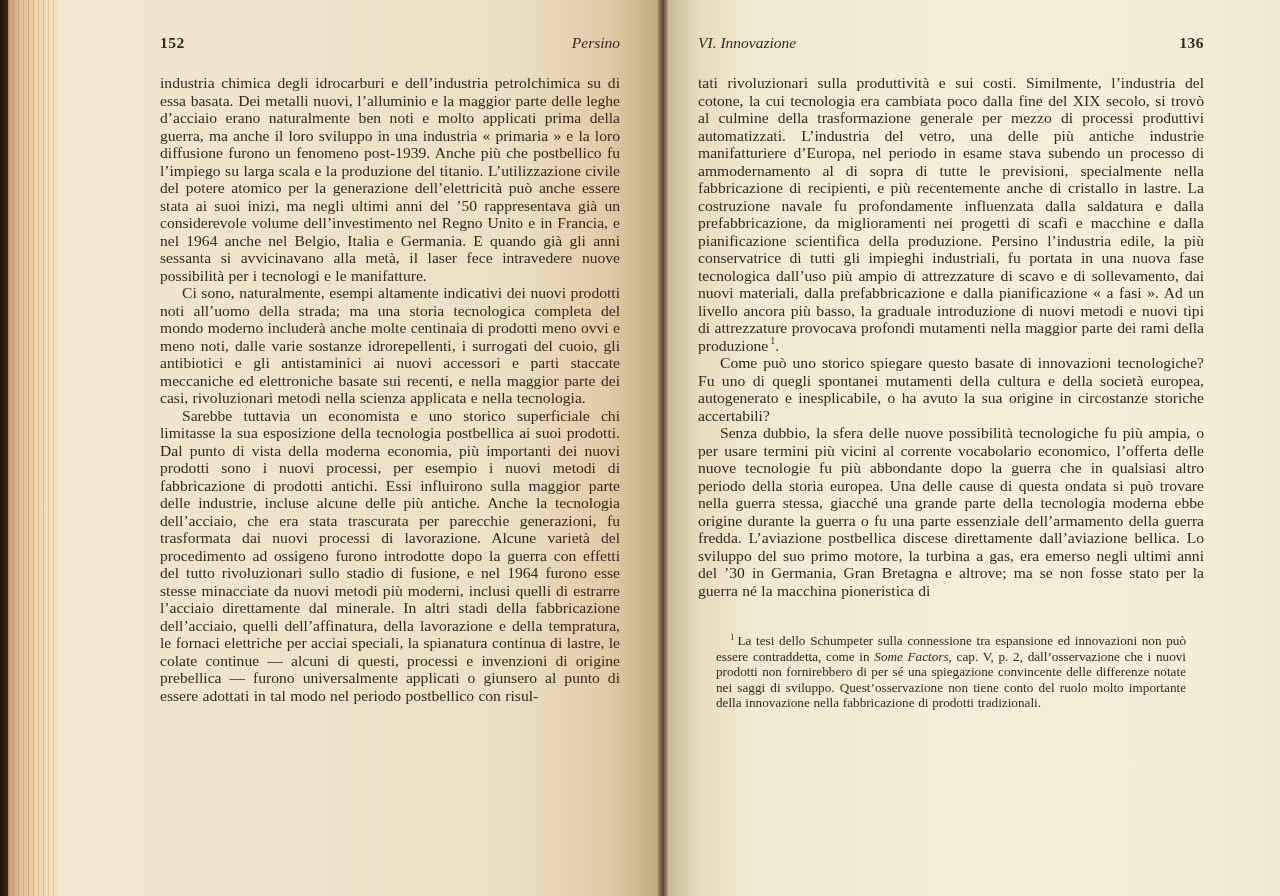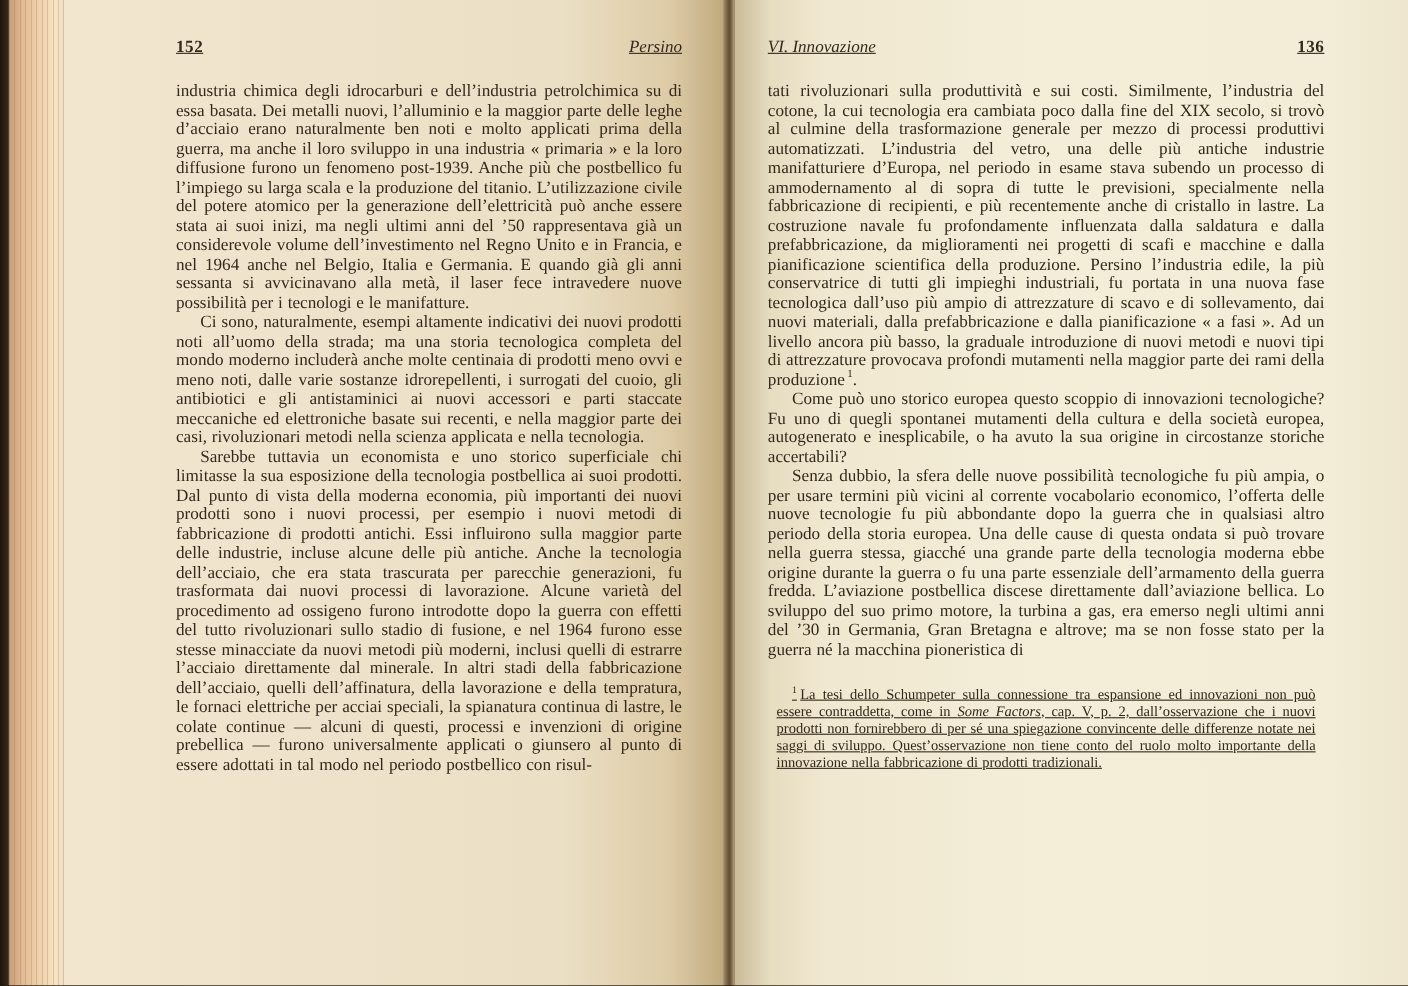--- a/index.html
+++ b/index.html
@@ -53,7 +53,7 @@
   }
   .pagehead{
     display:flex;justify-content:space-between;align-items:baseline;
-    font-size:15.5px;line-height:18px;margin-bottom:22px;text-decoration:underline;
+    font-size:15.5px;line-height:18px;margin-bottom:22px;
   }
   .pagenum{font-weight:bold;letter-spacing:.5px;}
   .runhead{font-style:italic;}

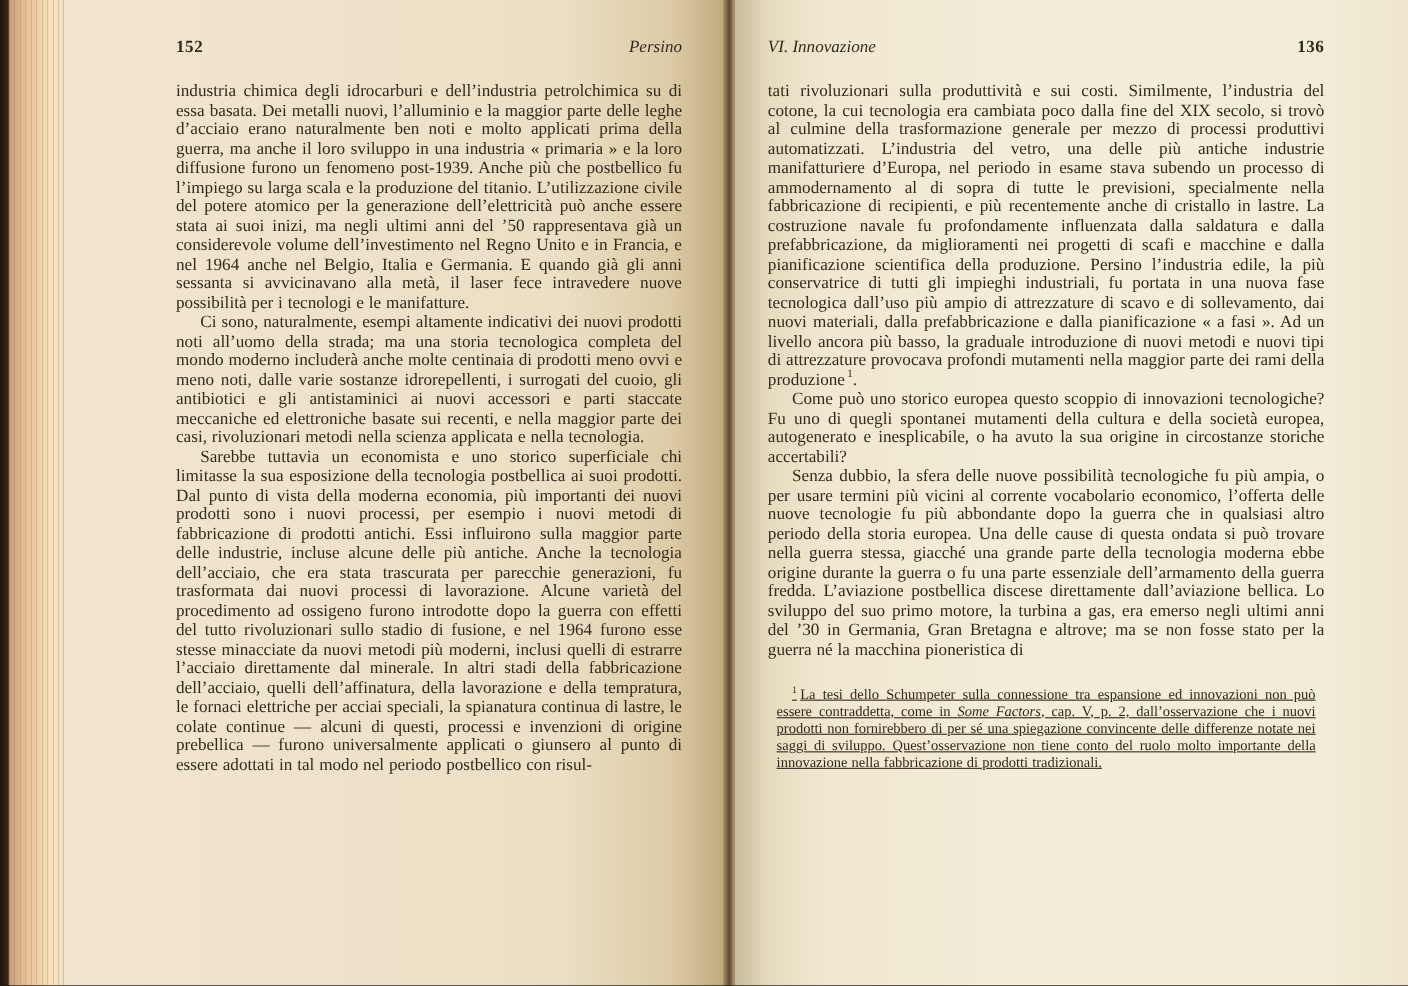--- a/index.html
+++ b/index.html
@@ -98,7 +98,7 @@
     </div>
     <div class="bodytext">
       <p class="noindent"><span>tati rivoluzionari sulla produttività e sui costi. Similmente, l’industria del cotone, la cui tecnologia era cambiata poco dalla fine del XIX secolo, si trovò al culmine della trasformazione generale per mezzo di processi produttivi automatizzati. L’industria del vetro, una delle più antiche industrie manifatturiere d’Europa, nel periodo in esame stava subendo un processo di ammodernamento al di sopra di tutte le previsioni, specialmente nella fabbricazione di recipienti, e più recentemente anche di cristallo in lastre. La costruzione navale fu profondamente influenzata dalla saldatura e dalla prefabbricazione, da miglioramenti nei progetti di scafi e macchine e dalla pianificazione scientifica della produzione. Persino l’industria edile, la più conservatrice di tutti gli impieghi industriali, fu portata in una nuova fase tecnologica dall’uso più ampio di attrezzature di scavo e di sollevamento, dai nuovi materiali, dalla prefabbricazione e dalla pianificazione « a fasi ». Ad un livello ancora più basso, la graduale introduzione di nuovi metodi e nuovi tipi di attrezzature provocava profondi mutamenti nella maggior parte dei rami della produzione</span><sup class="fnref">1</sup><span>.</span></p>
-      <p>Come può uno storico europea questo scoppio di innovazioni tecnologiche? Fu uno di quegli spontanei mutamenti della cultura e della società europea, autogenerato e inesplicabile, o ha avuto la sua origine in circostanze storiche accertabili?</p>
+      <p>Come può uno storico spiegare questo basate di innovazioni tecnologiche? Fu uno di quegli spontanei mutamenti della cultura e della società europea, autogenerato e inesplicabile, o ha avuto la sua origine in circostanze storiche accertabili?</p>
       <p>Senza dubbio, la sfera delle nuove possibilità tecnologiche fu più ampia, o per usare termini più vicini al corrente vocabolario economico, l’offerta delle nuove tecnologie fu più abbondante dopo la guerra che in qualsiasi altro periodo della storia europea. Una delle cause di questa ondata si può trovare nella guerra stessa, giacché una grande parte della tecnologia moderna ebbe origine durante la guerra o fu una parte essenziale dell’armamento della guerra fredda. L’aviazione postbellica discese direttamente dall’aviazione bellica. Lo sviluppo del suo primo motore, la turbina a gas, era emerso negli ultimi anni del ’30 in Germania, Gran Bretagna e altrove; ma se non fosse stato per la guerra né la macchina pioneristica di</p>
     </div>
     <div class="footnote">

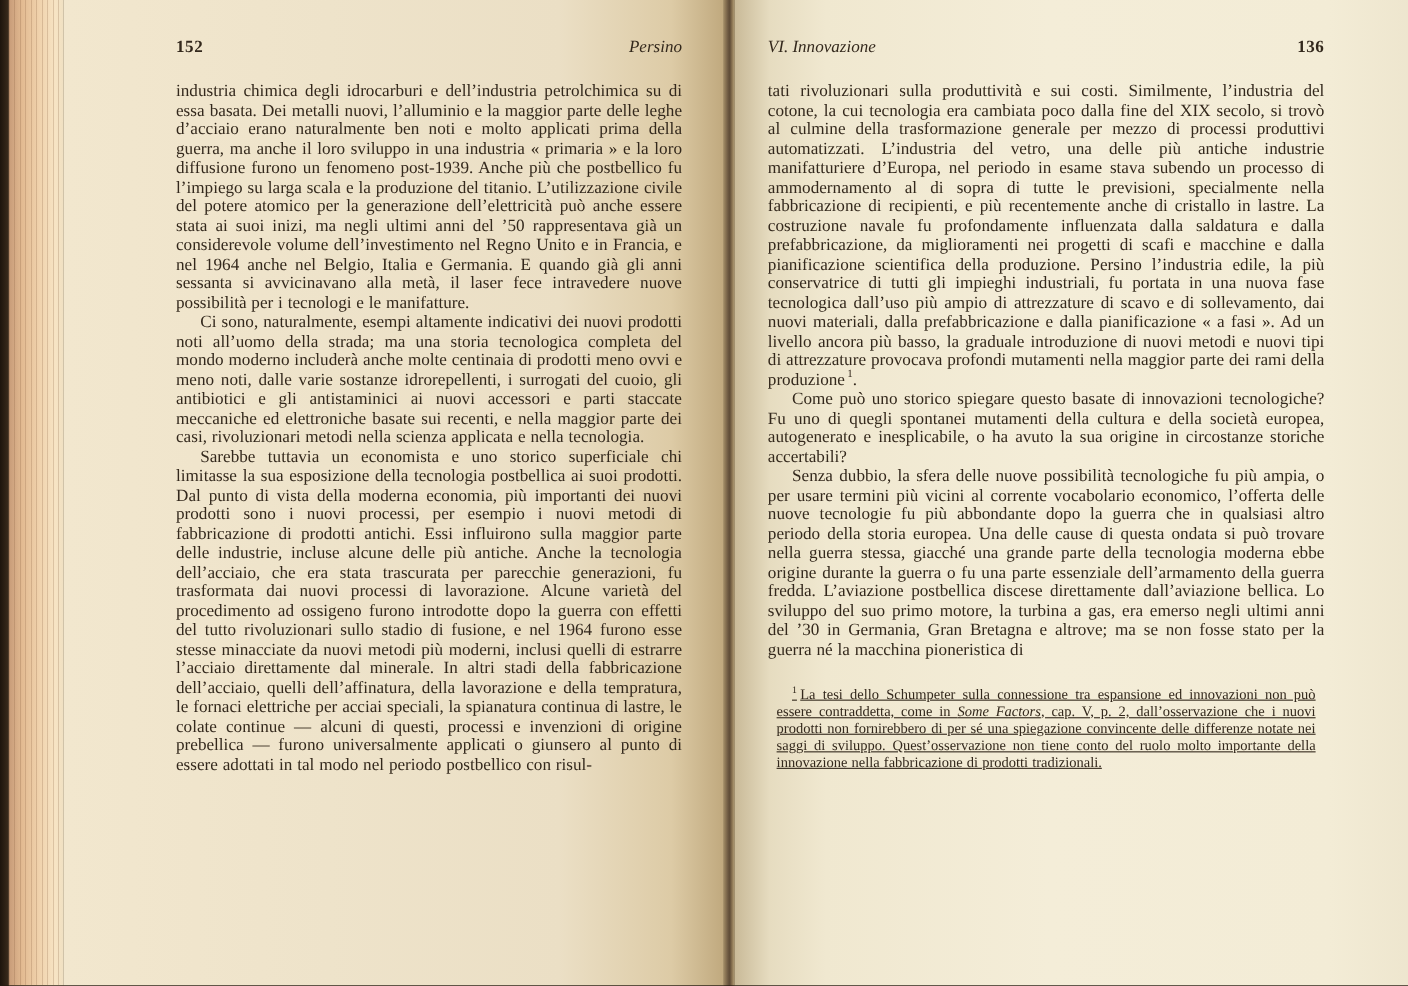--- a/index.html
+++ b/index.html
@@ -65,7 +65,7 @@
     margin-top:16px;
     font-size:13.2px;line-height:15.6px;text-align:justify;word-spacing:.4px;
   }
-  .footnote p{margin:8px;text-indent:0;text-decoration:underline;}
+  .footnote p{margin:18px;text-indent:0;}
   .footnote sup.fnref{margin:0 3px 0 14px;font-size:9px;}
   .footnote em{font-style:italic;}
 </style>

